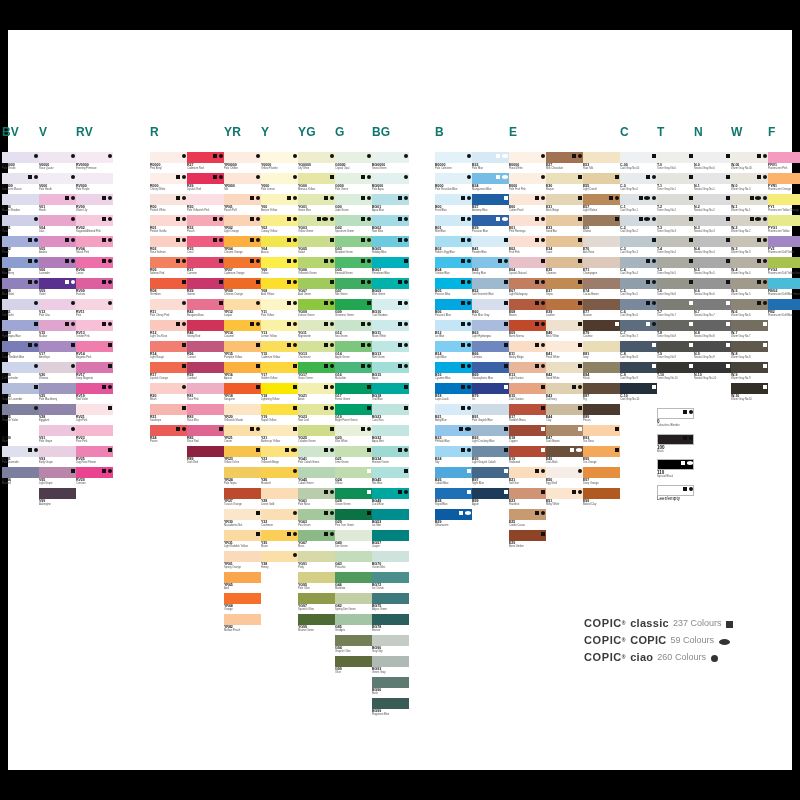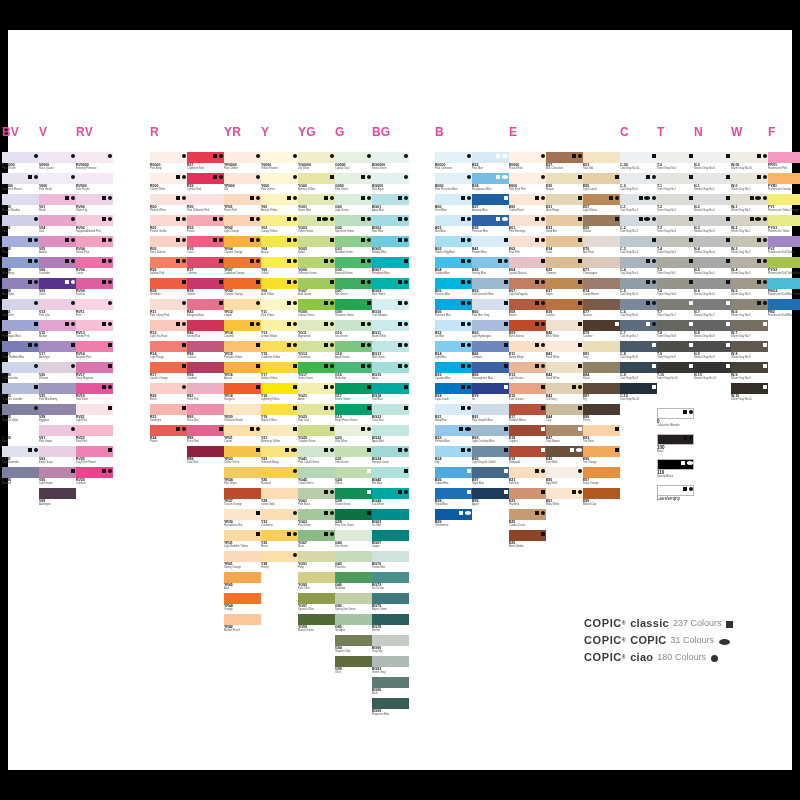--- a/index.html
+++ b/index.html
@@ -22,7 +22,7 @@
 
   .hdr{
     position:absolute;
-    font-size:12px;font-weight:bold;color:#ec4899;
+    font-size:12px;font-weight:bold;color:#0f766e;
     letter-spacing:.2px;line-height:12px;
     white-space:nowrap;
   }

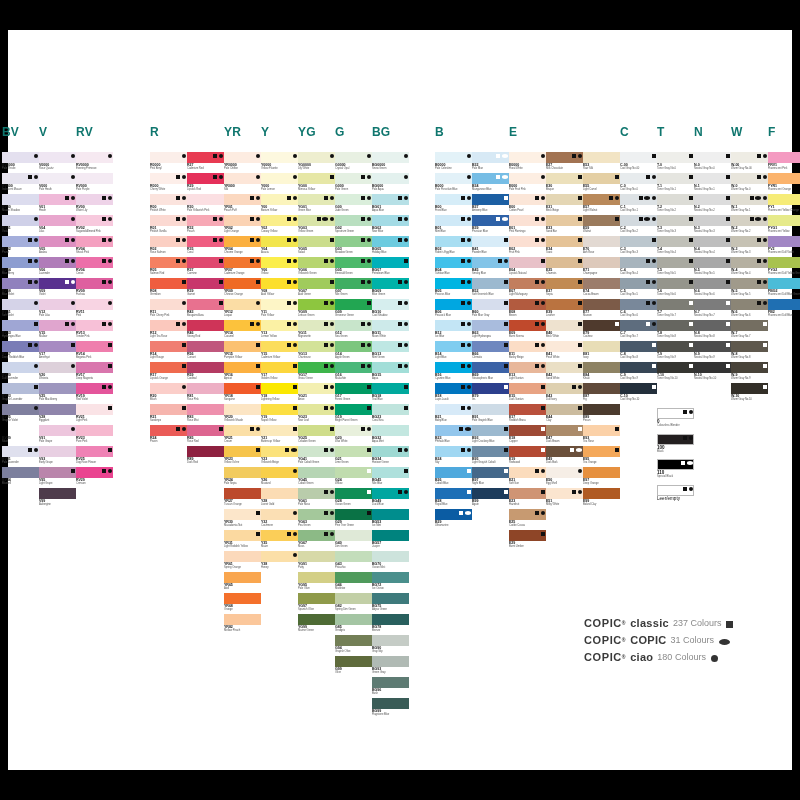--- a/index.html
+++ b/index.html
@@ -2796,7 +2796,7 @@
         <span class="copicmark">COPIC</span>
         <span class="copicmark" style="font-size: 5px; vertical-align: super;">®</span>
         <span class="prodname">COPIC</span>
-        <span class="prodcount">31 Colours</span>
+        <span class="prodcount">59 Colours</span>
         <span class="prodicon"><span class="ic-ell"></span></span>
       </div>
       <div class="logorow">

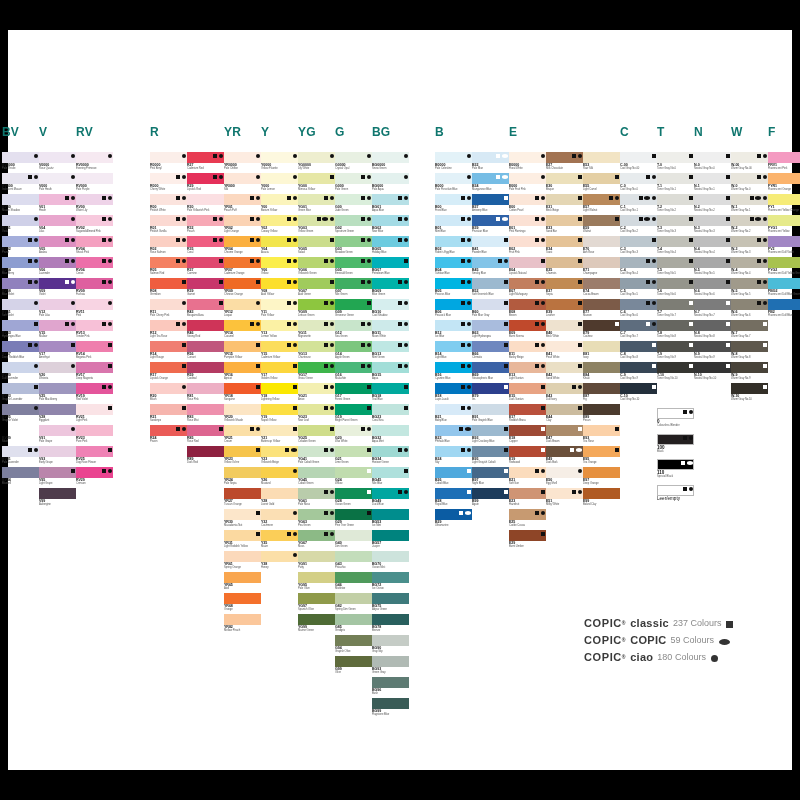--- a/index.html
+++ b/index.html
@@ -2803,7 +2803,7 @@
         <span class="copicmark">COPIC</span>
         <span class="copicmark" style="font-size: 5px; vertical-align: super;">®</span>
         <span class="prodname">ciao</span>
-        <span class="prodcount">180 Colours</span>
+        <span class="prodcount">260 Colours</span>
         <span class="prodicon"><span class="ic-cir"></span></span>
       </div>
     </div>

